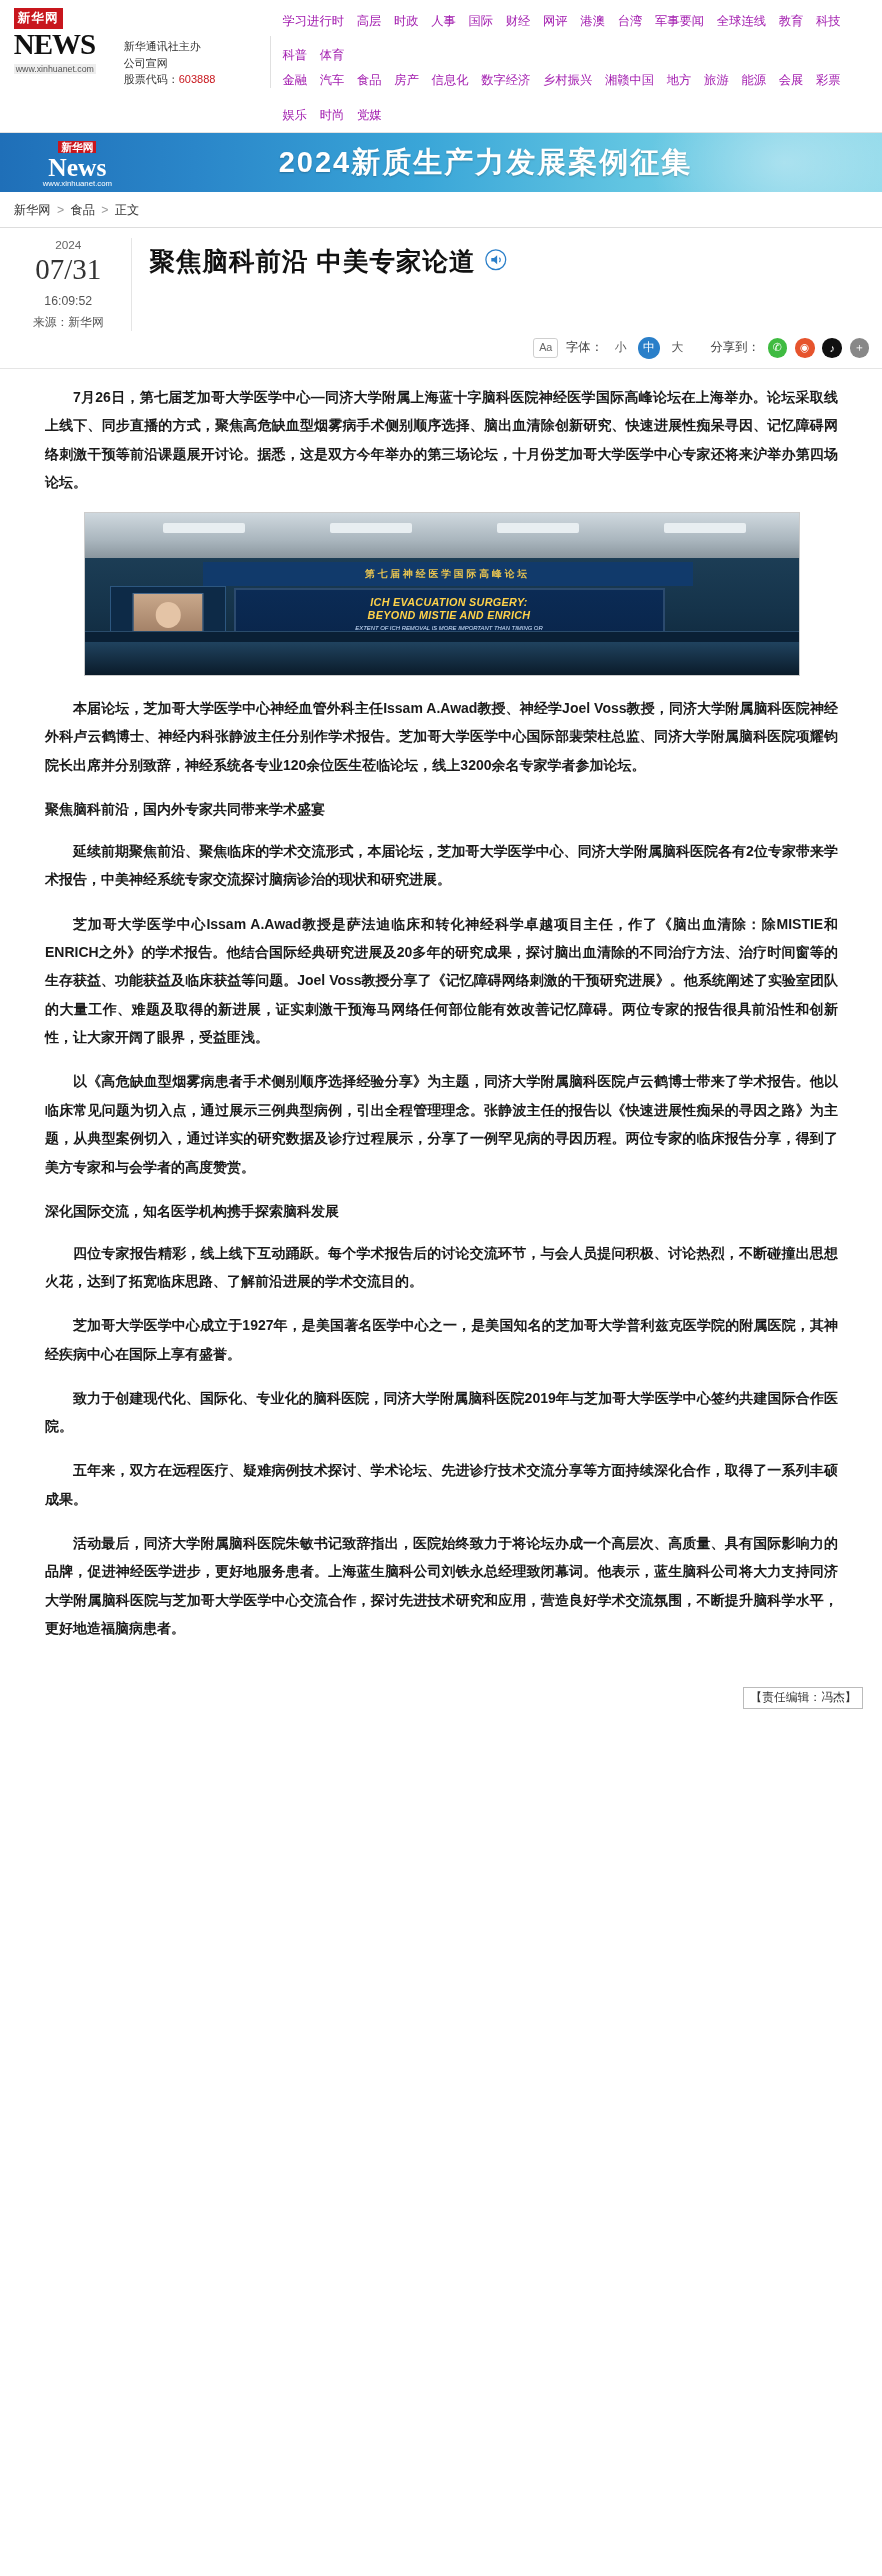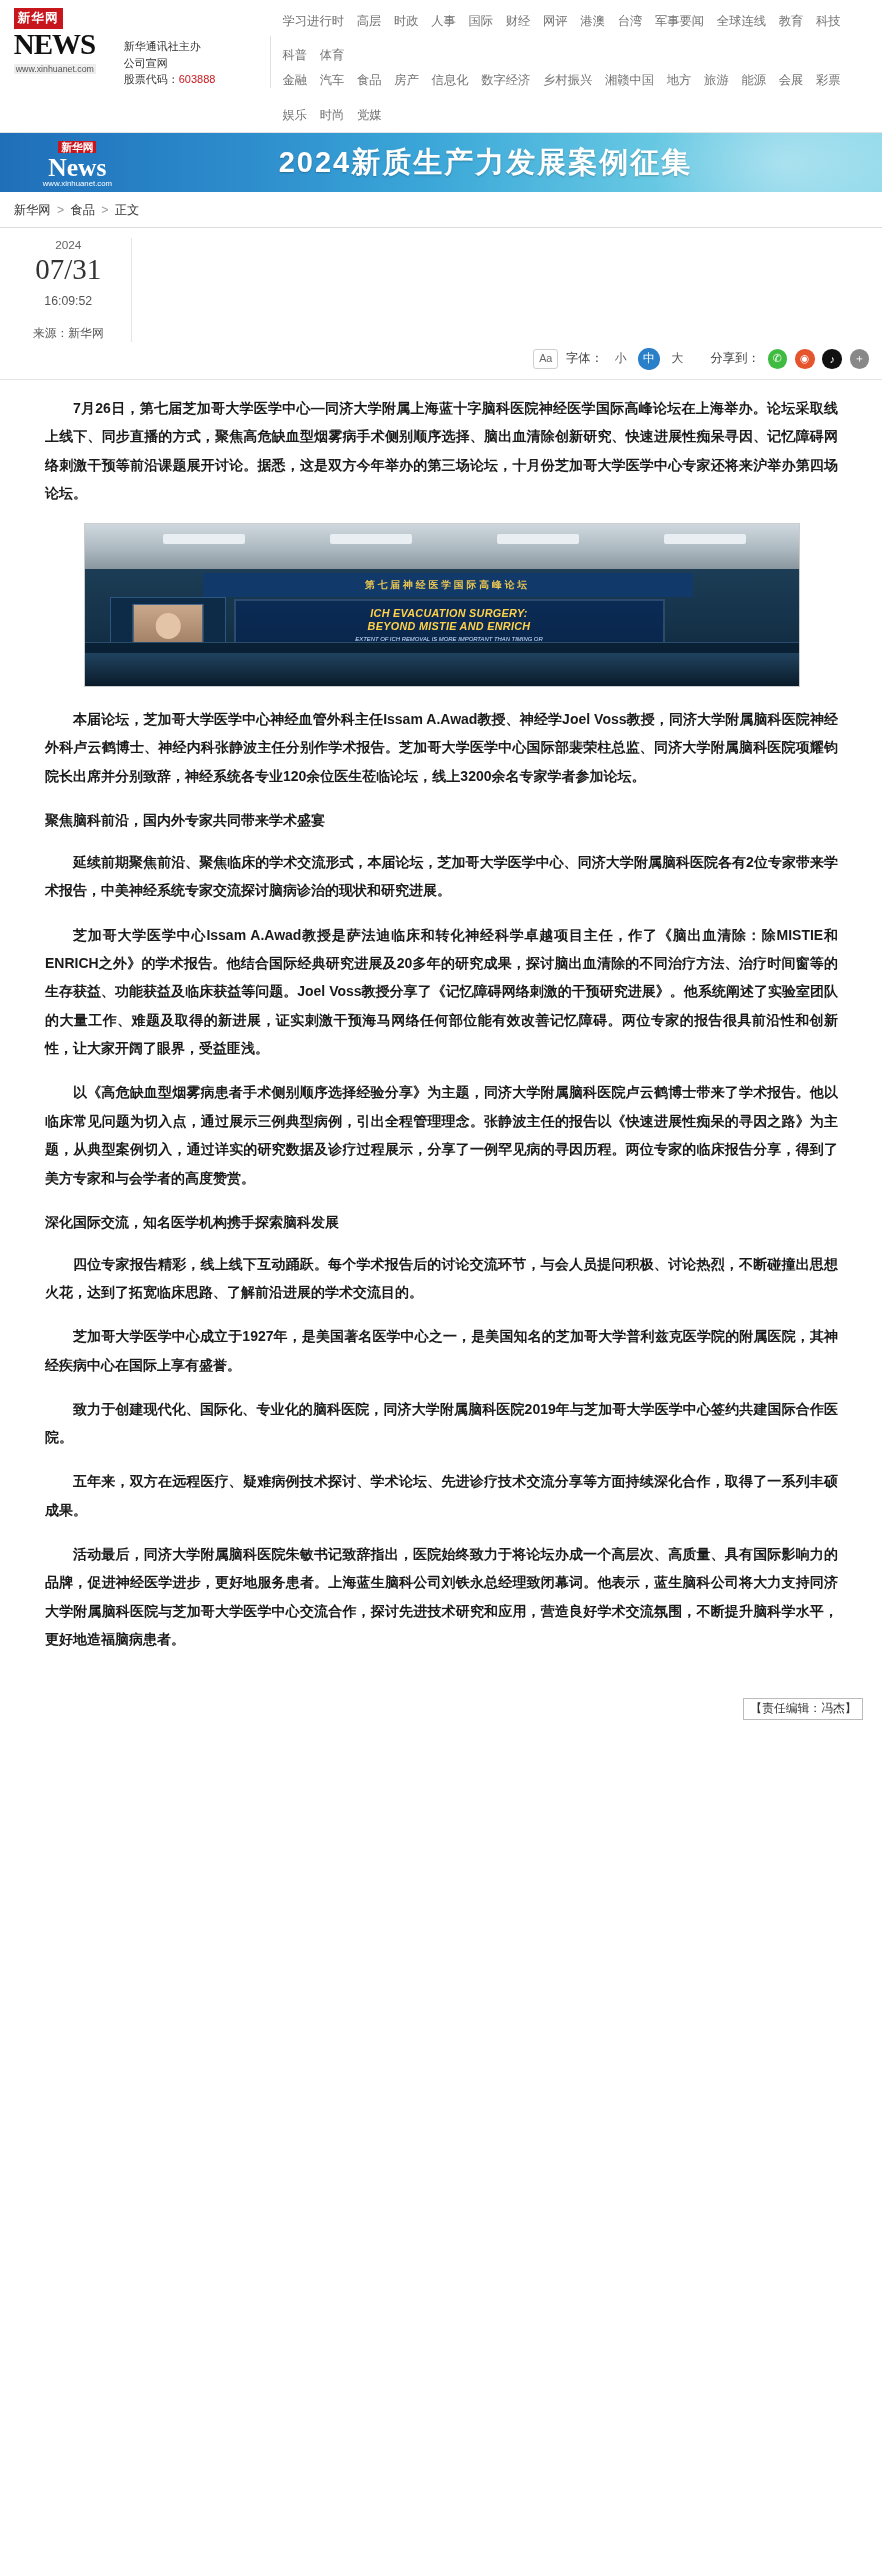--- a/index.html
+++ b/index.html
@@ -66,7 +66,7 @@
   }
   .nav-row {
     font-size: 12.3px;
-    color: #737373;
+    color: #a21caf;
     line-height: 21.6px;
     display: flex;
     flex-wrap: wrap;

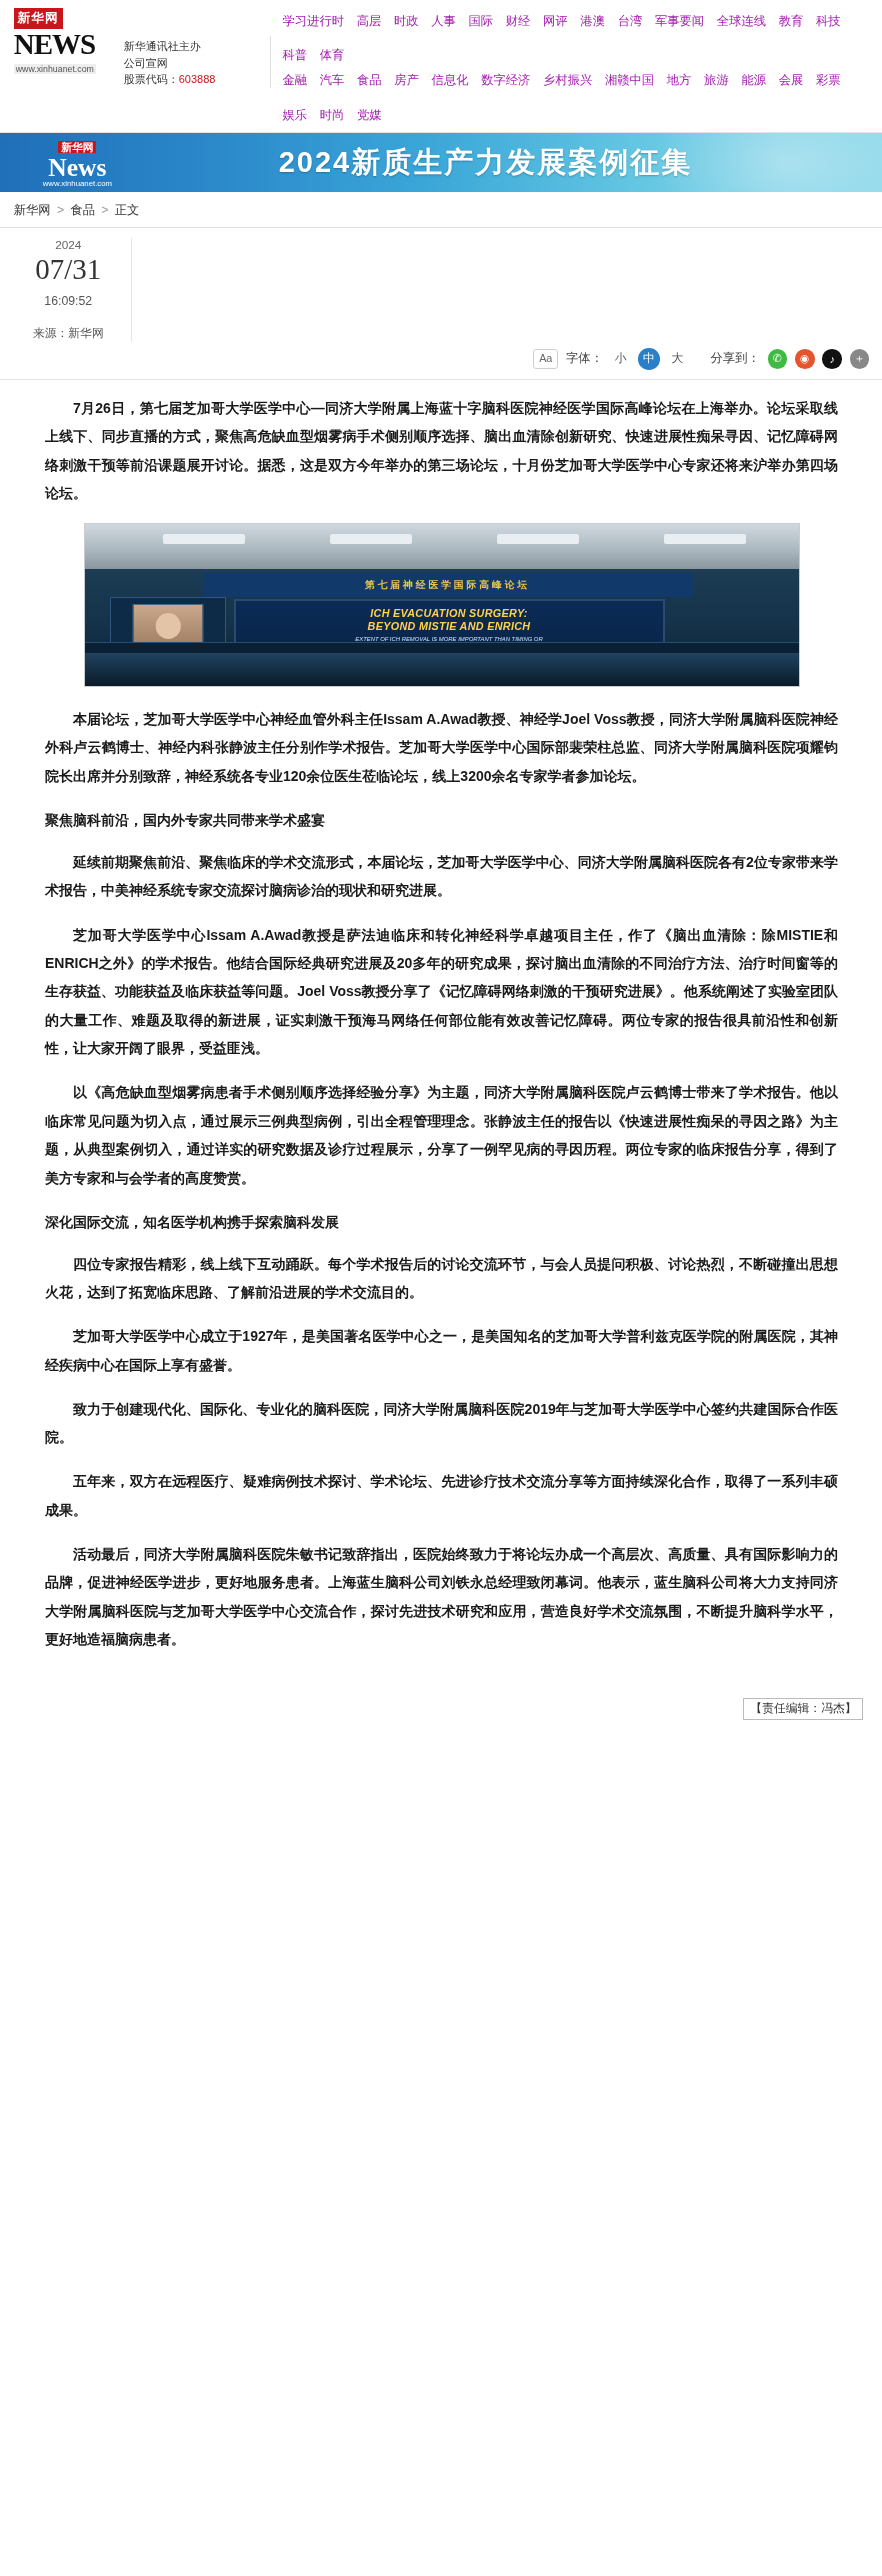--- a/index.html
+++ b/index.html
@@ -436,6 +436,14 @@
     <div class="date-md">07/31</div>
     <div class="date-time">16:09:52</div>
     <div class="date-src">来源：新华网</div>
+  </div>
+  <div class="title-col">
+    <div class="headline">聚焦脑科前沿 中美专家论道</div>
+    <svg class="speaker-icon" viewBox="0 0 24 24">
+      <circle cx="12" cy="12" r="11" fill="none" stroke="#2a7fc9" stroke-width="1.4"></circle>
+      <path d="M7 10h3l3.5-3v10L10 14H7z" fill="#2a7fc9"></path>
+      <path d="M16 9.5a4 4 0 010 5" fill="none" stroke="#2a7fc9" stroke-width="1.2"></path>
+    </svg>
   </div>
 </div>
 

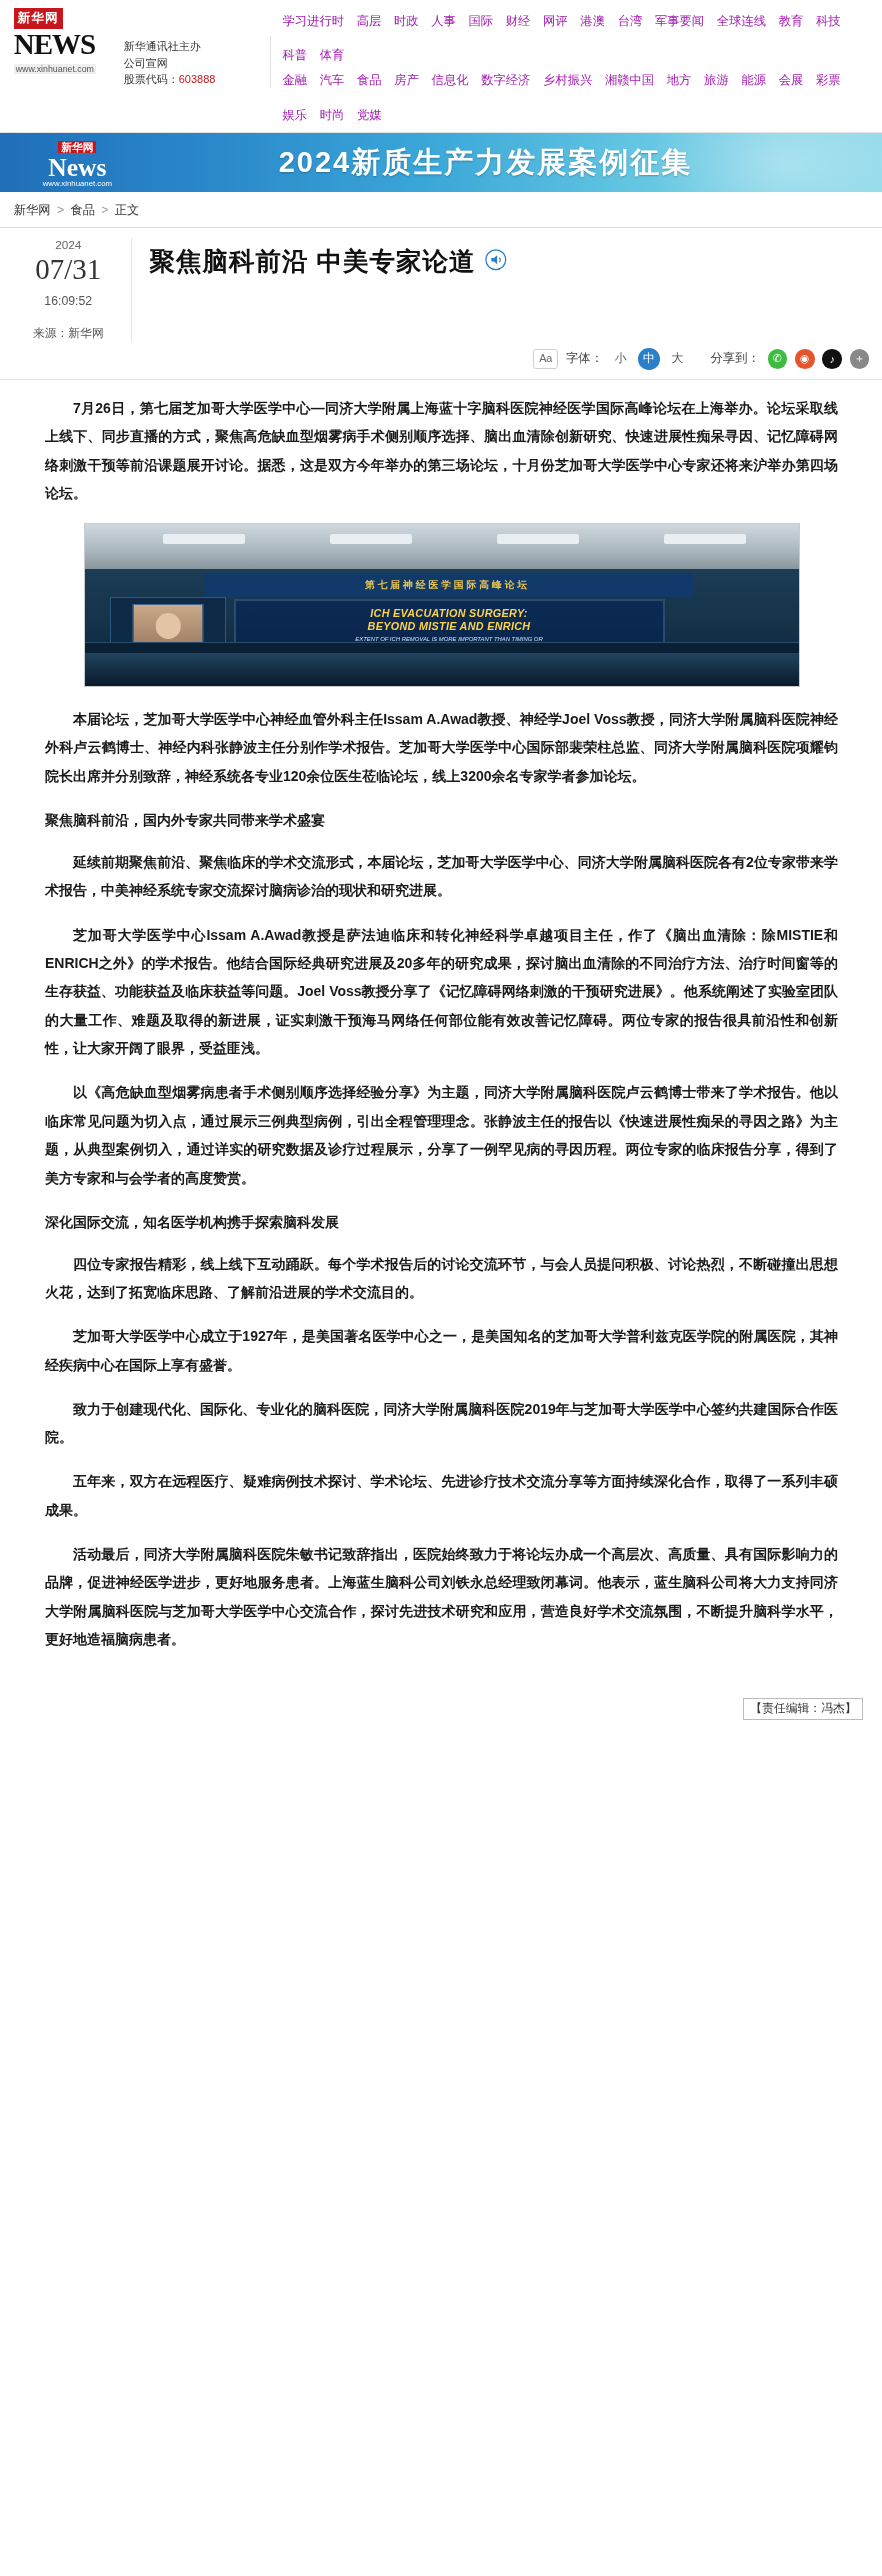--- a/index.html
+++ b/index.html
@@ -160,7 +160,7 @@
     line-height: 33px;
   }
   .date-time { font-size: 12.3px; color: #555; margin-top: 7.8px; }
-  .date-src { font-size: 11.8px; color: #555; margin-top: 18px; }
+  .date-src { font-size: 11.8px; color: #555; margin-top: 7px; }
   .title-col {
     flex: 1;
     padding-left: 17.7px;

